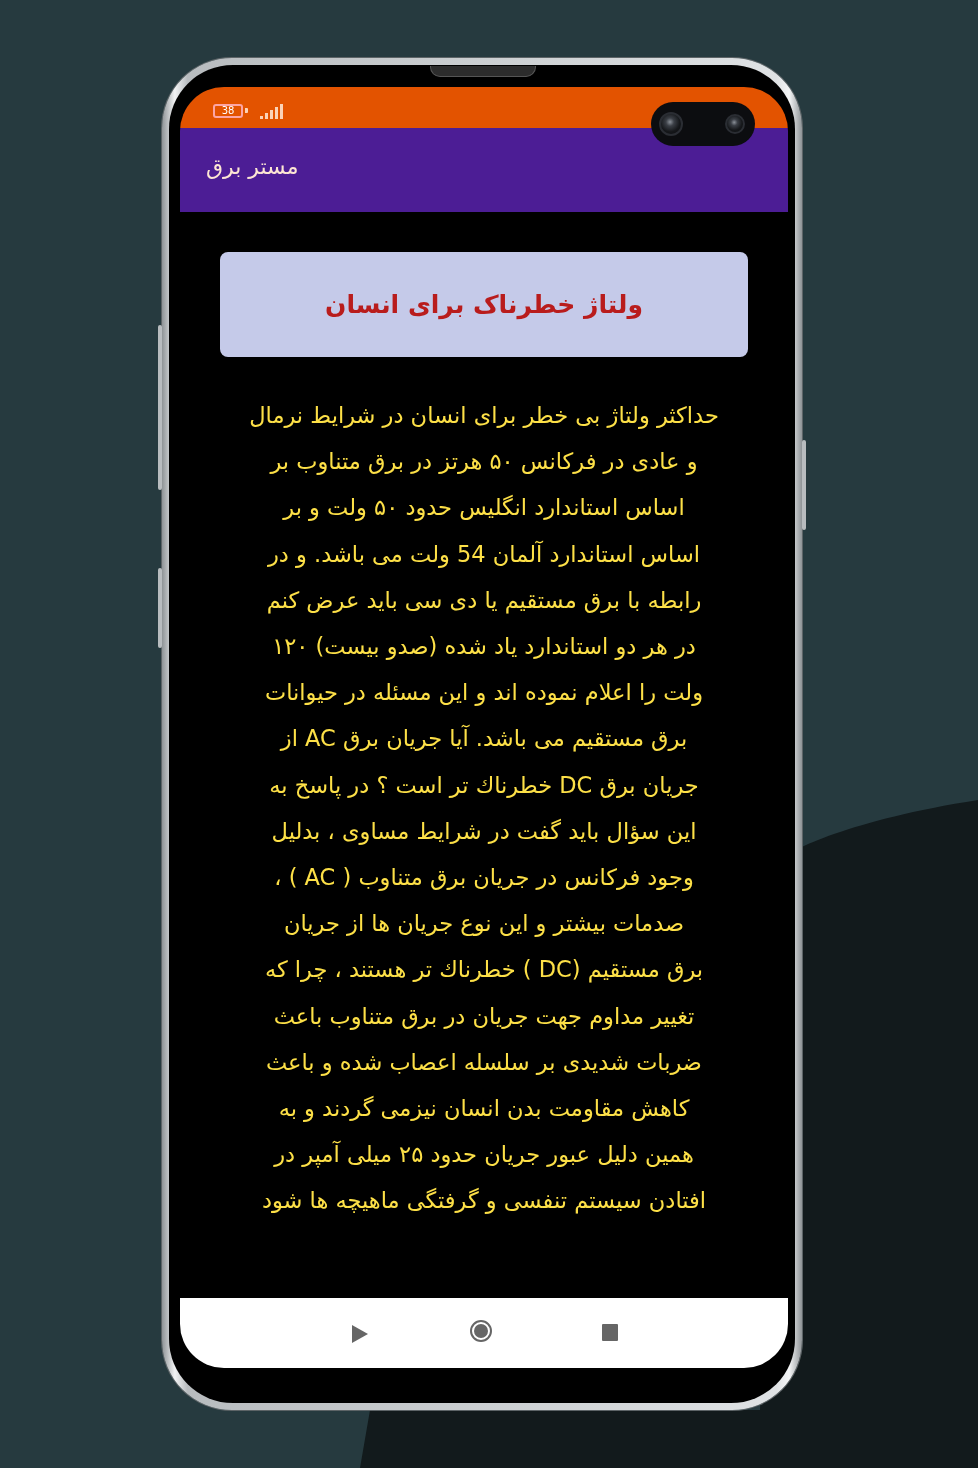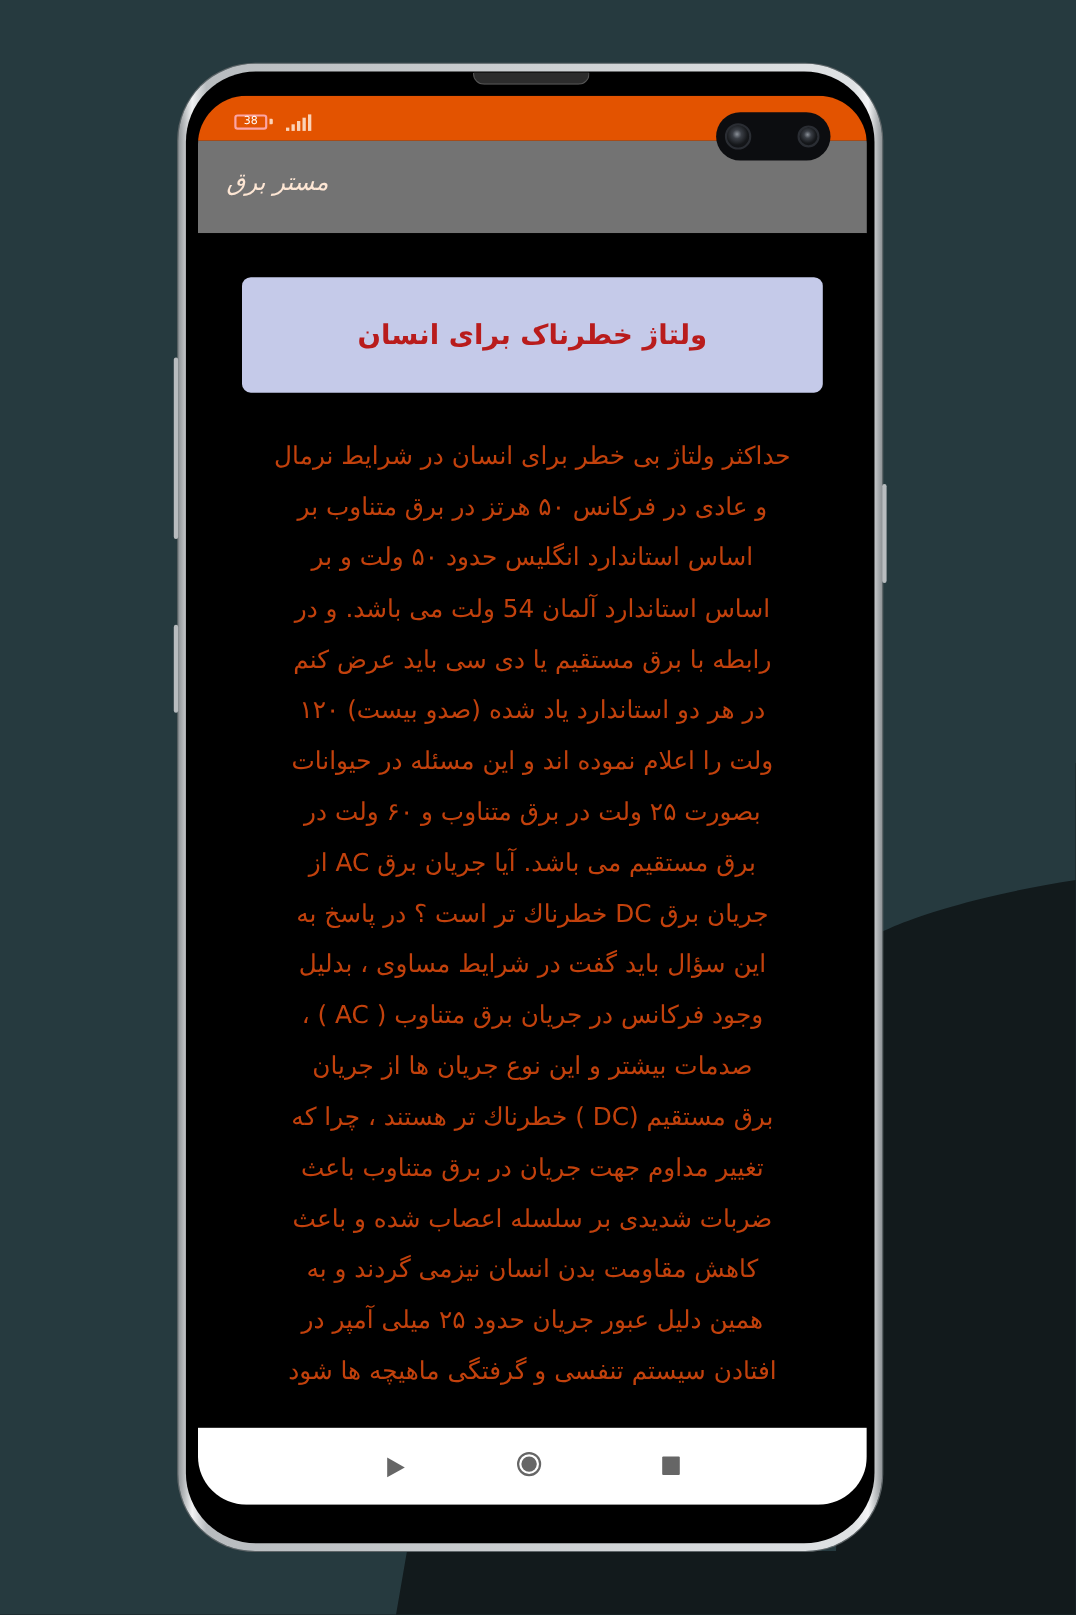--- a/index.html
+++ b/index.html
@@ -58,8 +58,7 @@
   }
   .app-bar {
     position:absolute; left:0; top:41px; width:629px; height:84px;
-    background:#737373;
-    font-style:italic;
+    background:#4c1d95;
   }
   .app-title {
     position:absolute; left:26px; top:26px;

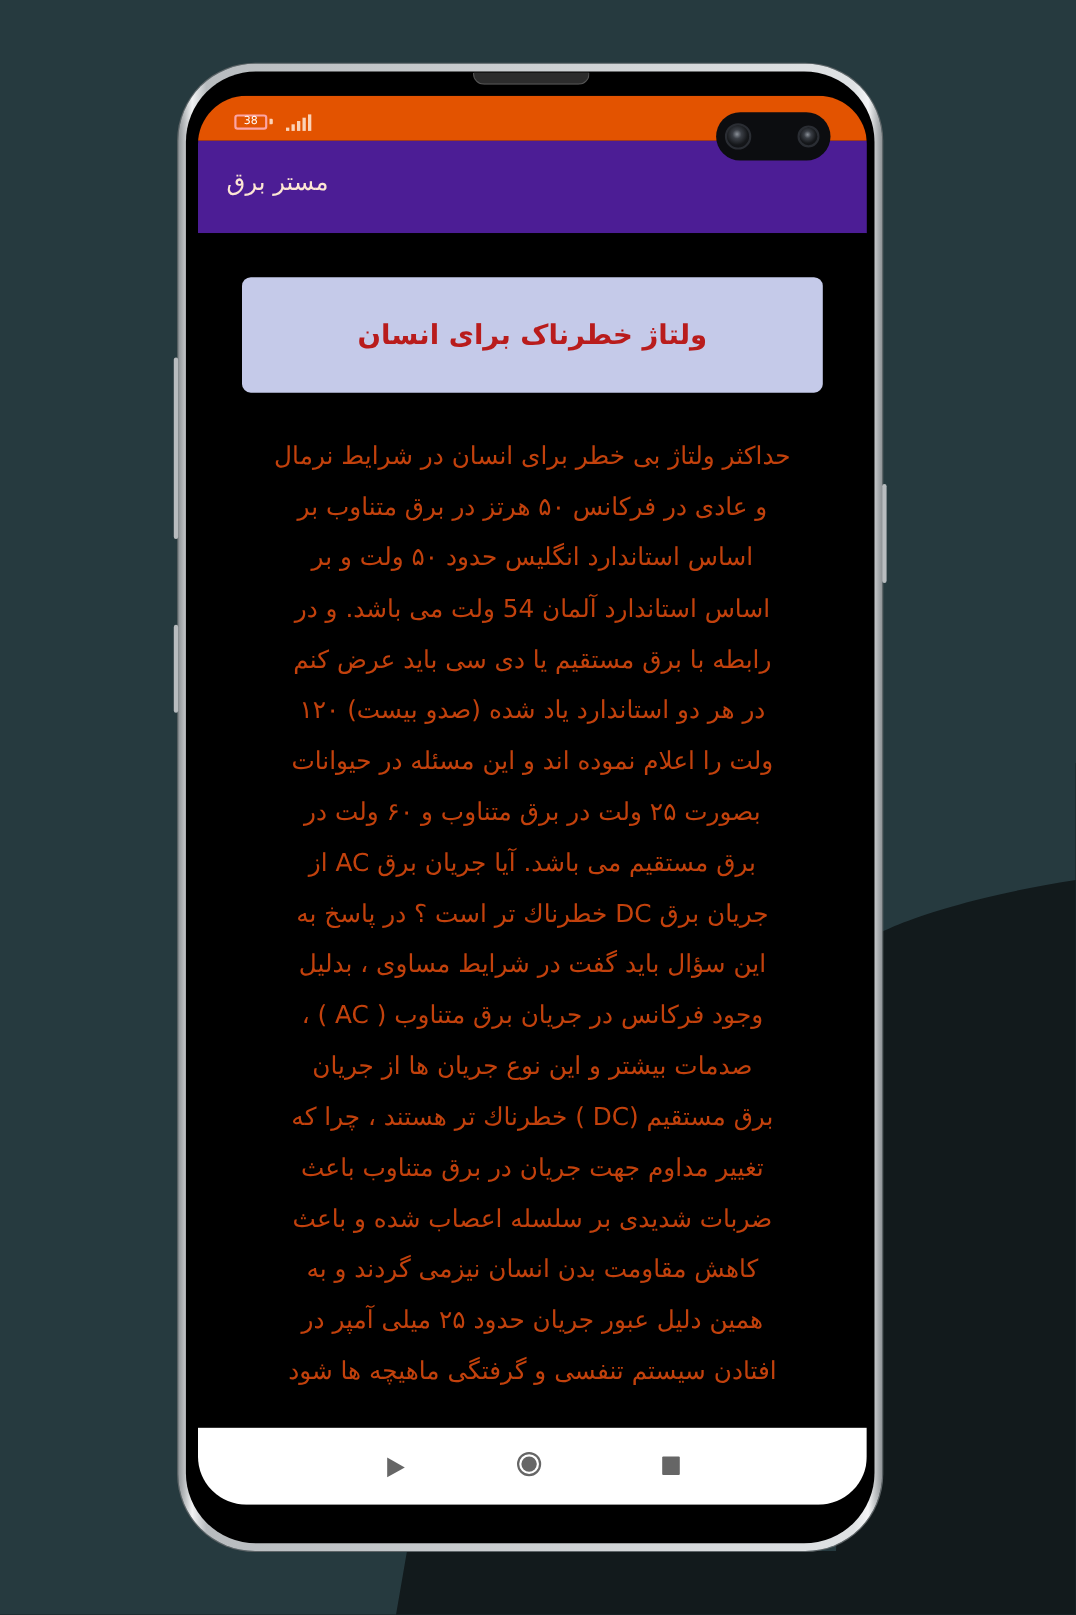--- a/index.html
+++ b/index.html
@@ -80,7 +80,7 @@
   }
   .body-text {
     position:absolute; left:30px; top:180px; width:548px;
-    color:#c2410c; font-size:22.5px; line-height:46.2px;
+    color:#fde047; font-size:22.5px; line-height:46.2px;
     text-align:center; direction:rtl;
     font-family:"DejaVu Sans", sans-serif;
   }

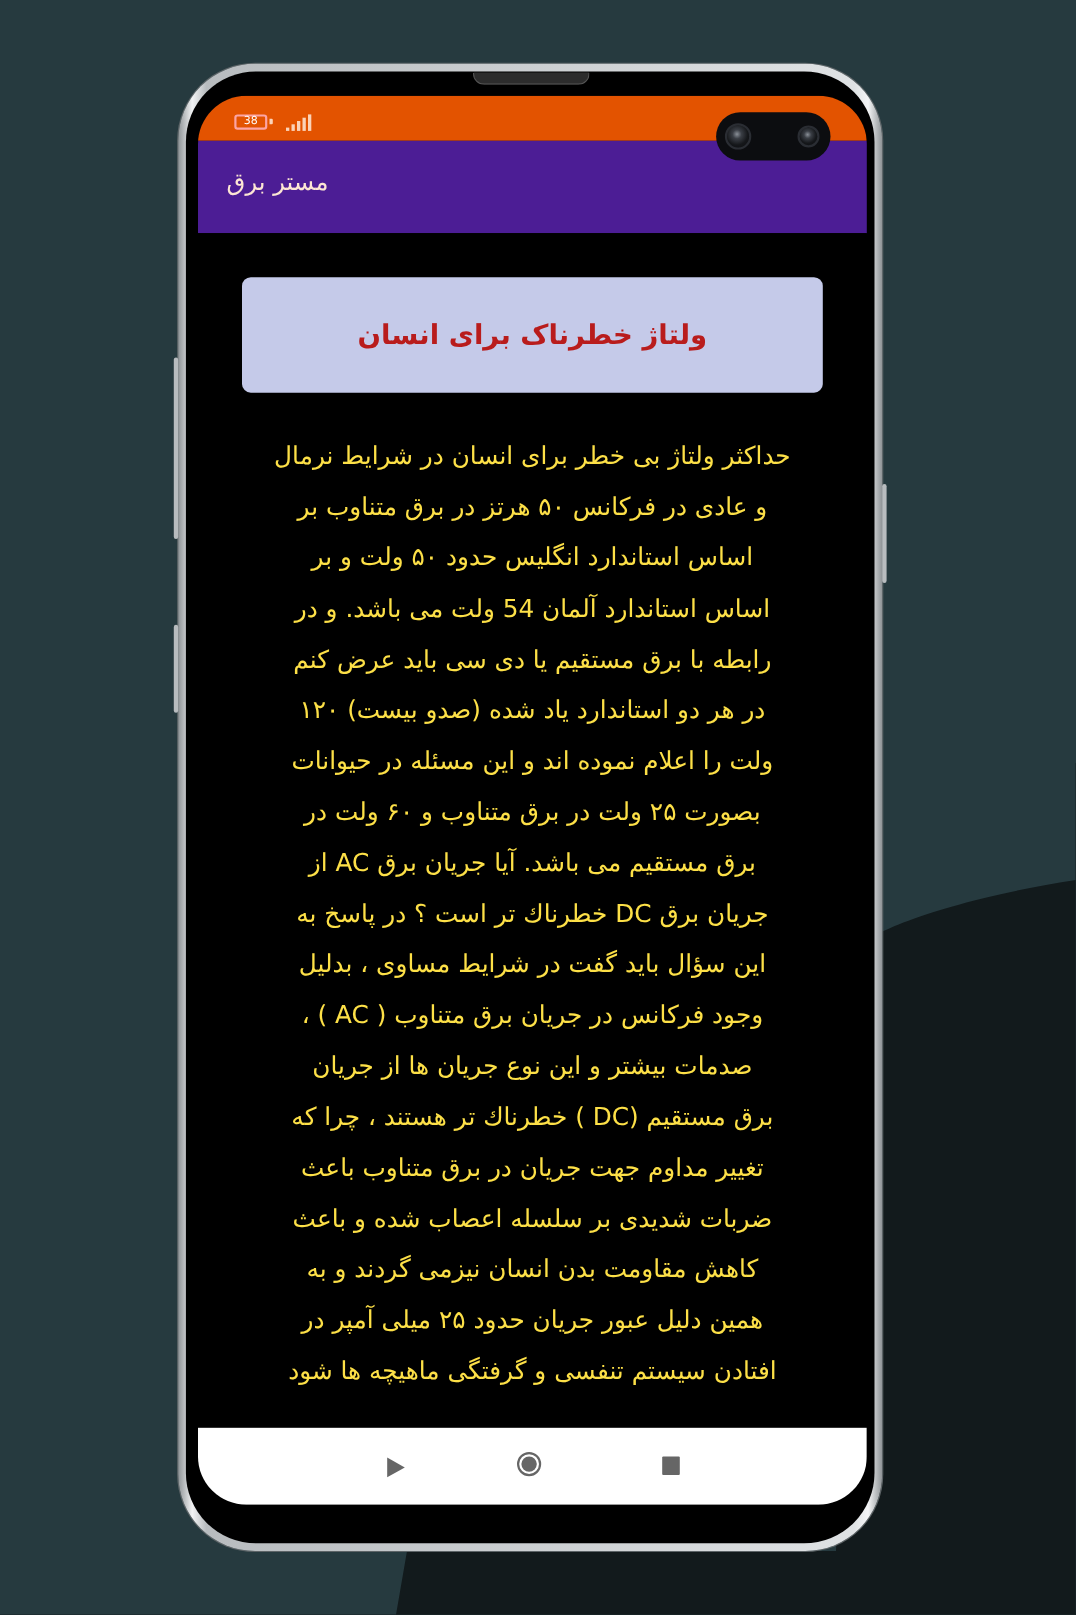--- a/index.html
+++ b/index.html
@@ -155,7 +155,6 @@
       <div>رابطه با برق مستقیم یا دی سی باید عرض کنم</div>
       <div>در هر دو استاندارد یاد شده (صدو بیست) ۱۲۰</div>
       <div>ولت را اعلام نموده اند و این مسئله در حیوانات</div>
-      <div>بصورت ۲۵ ولت در برق متناوب و ۶۰ ولت در</div>
       <div>برق مستقیم می باشد.  آیا جریان برق AC از</div>
       <div>جریان برق DC  خطرناك تر است ؟ در پاسخ به</div>
       <div>این سؤال باید گفت در شرایط مساوی ، بدلیل</div>

